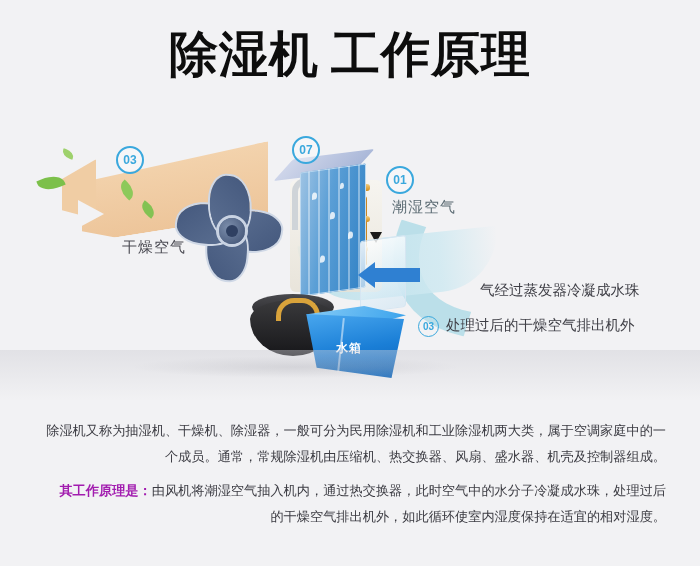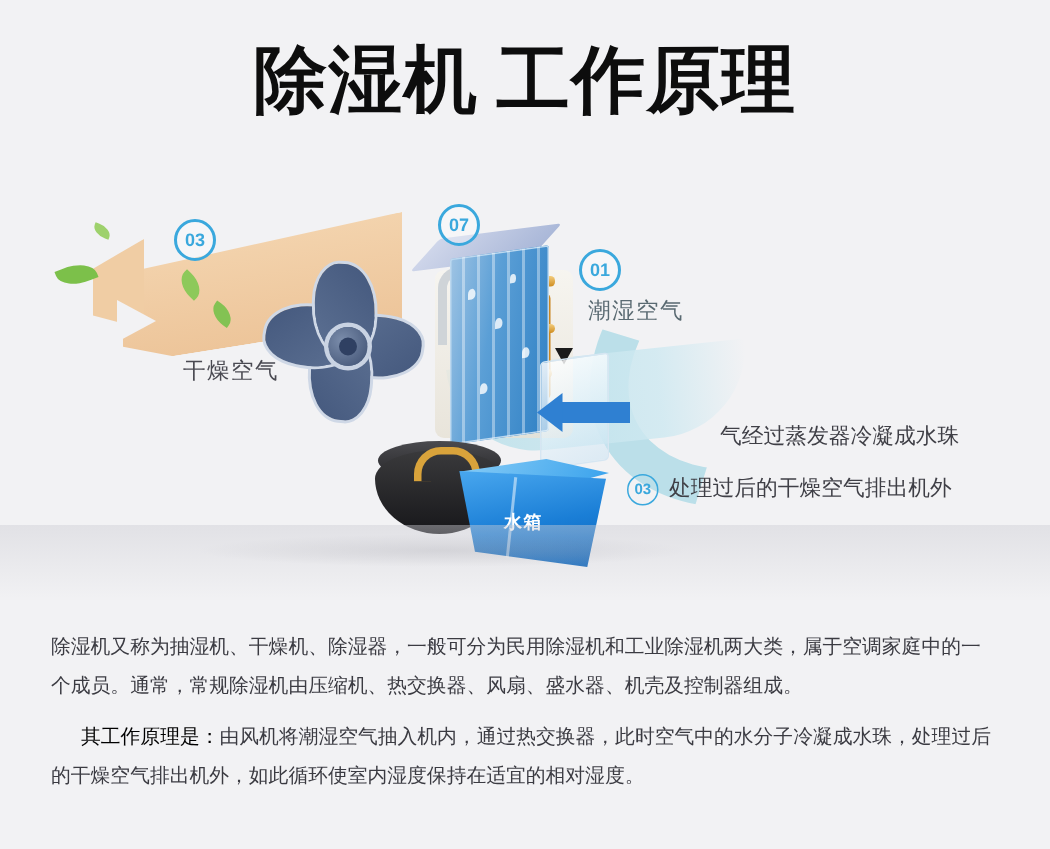--- a/index.html
+++ b/index.html
@@ -255,7 +255,7 @@
     position:absolute;left:34px;top:418px;width:632px;
     font-size:13.2px;line-height:1.95;color:#3b3b42;
   }
-  .body p{margin:0 0 9px 0;}
+  .body p{margin:0 0 9px 0;text-align:right;}
   .body .lead{font-weight:normal;color:#000000;margin-left:20px;}
 </style>
 </head>

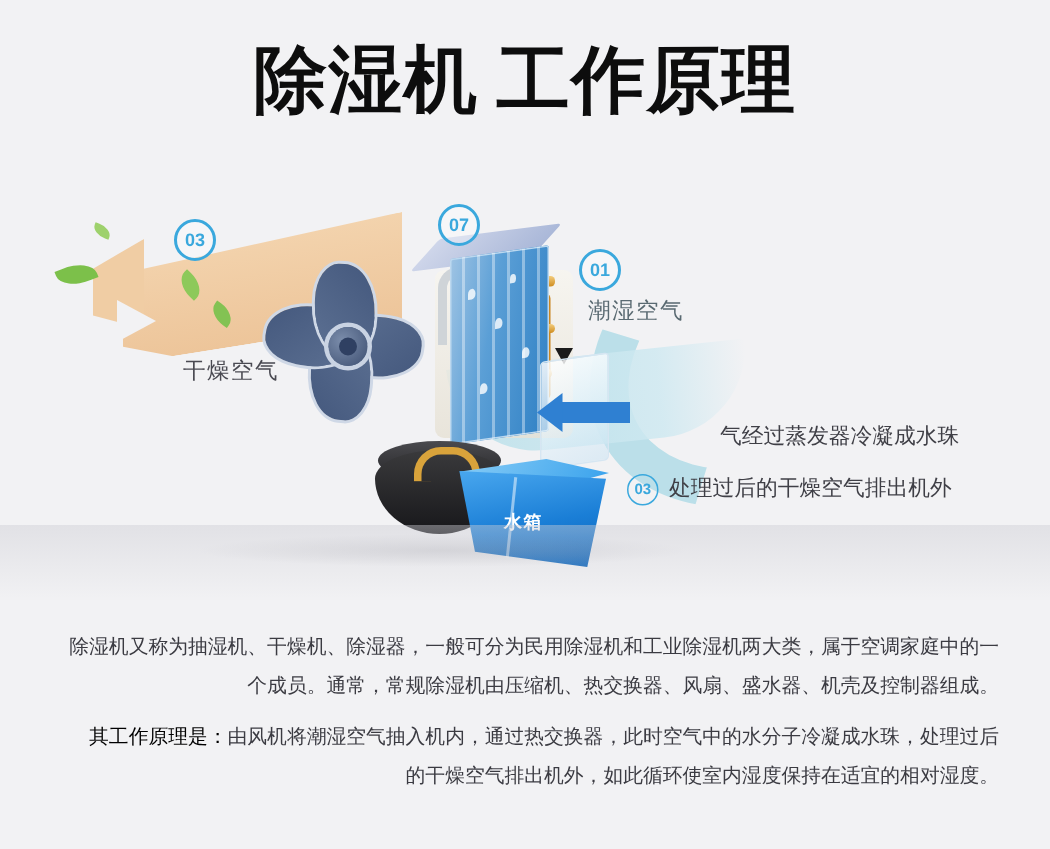--- a/index.html
+++ b/index.html
@@ -256,7 +256,7 @@
     font-size:13.2px;line-height:1.95;color:#3b3b42;
   }
   .body p{margin:0 0 9px 0;text-align:right;}
-  .body .lead{font-weight:normal;color:#000000;margin-left:20px;}
+  .body .lead{font-weight:bold;color:#a21caf;margin-left:20px;}
 </style>
 </head>
 <body>

